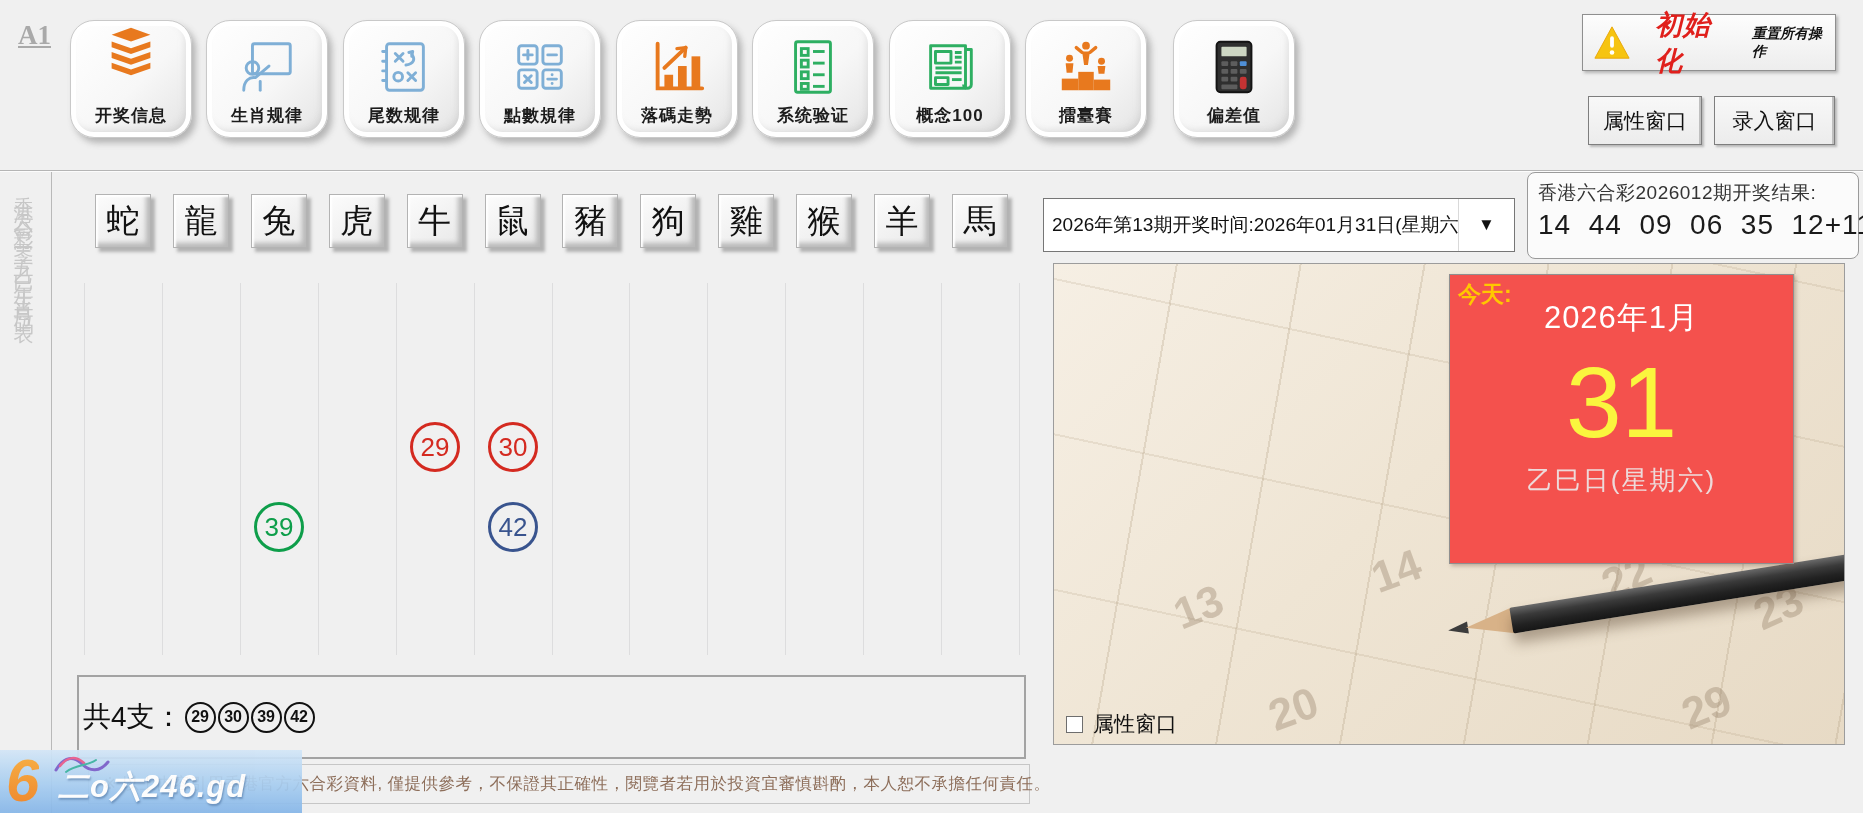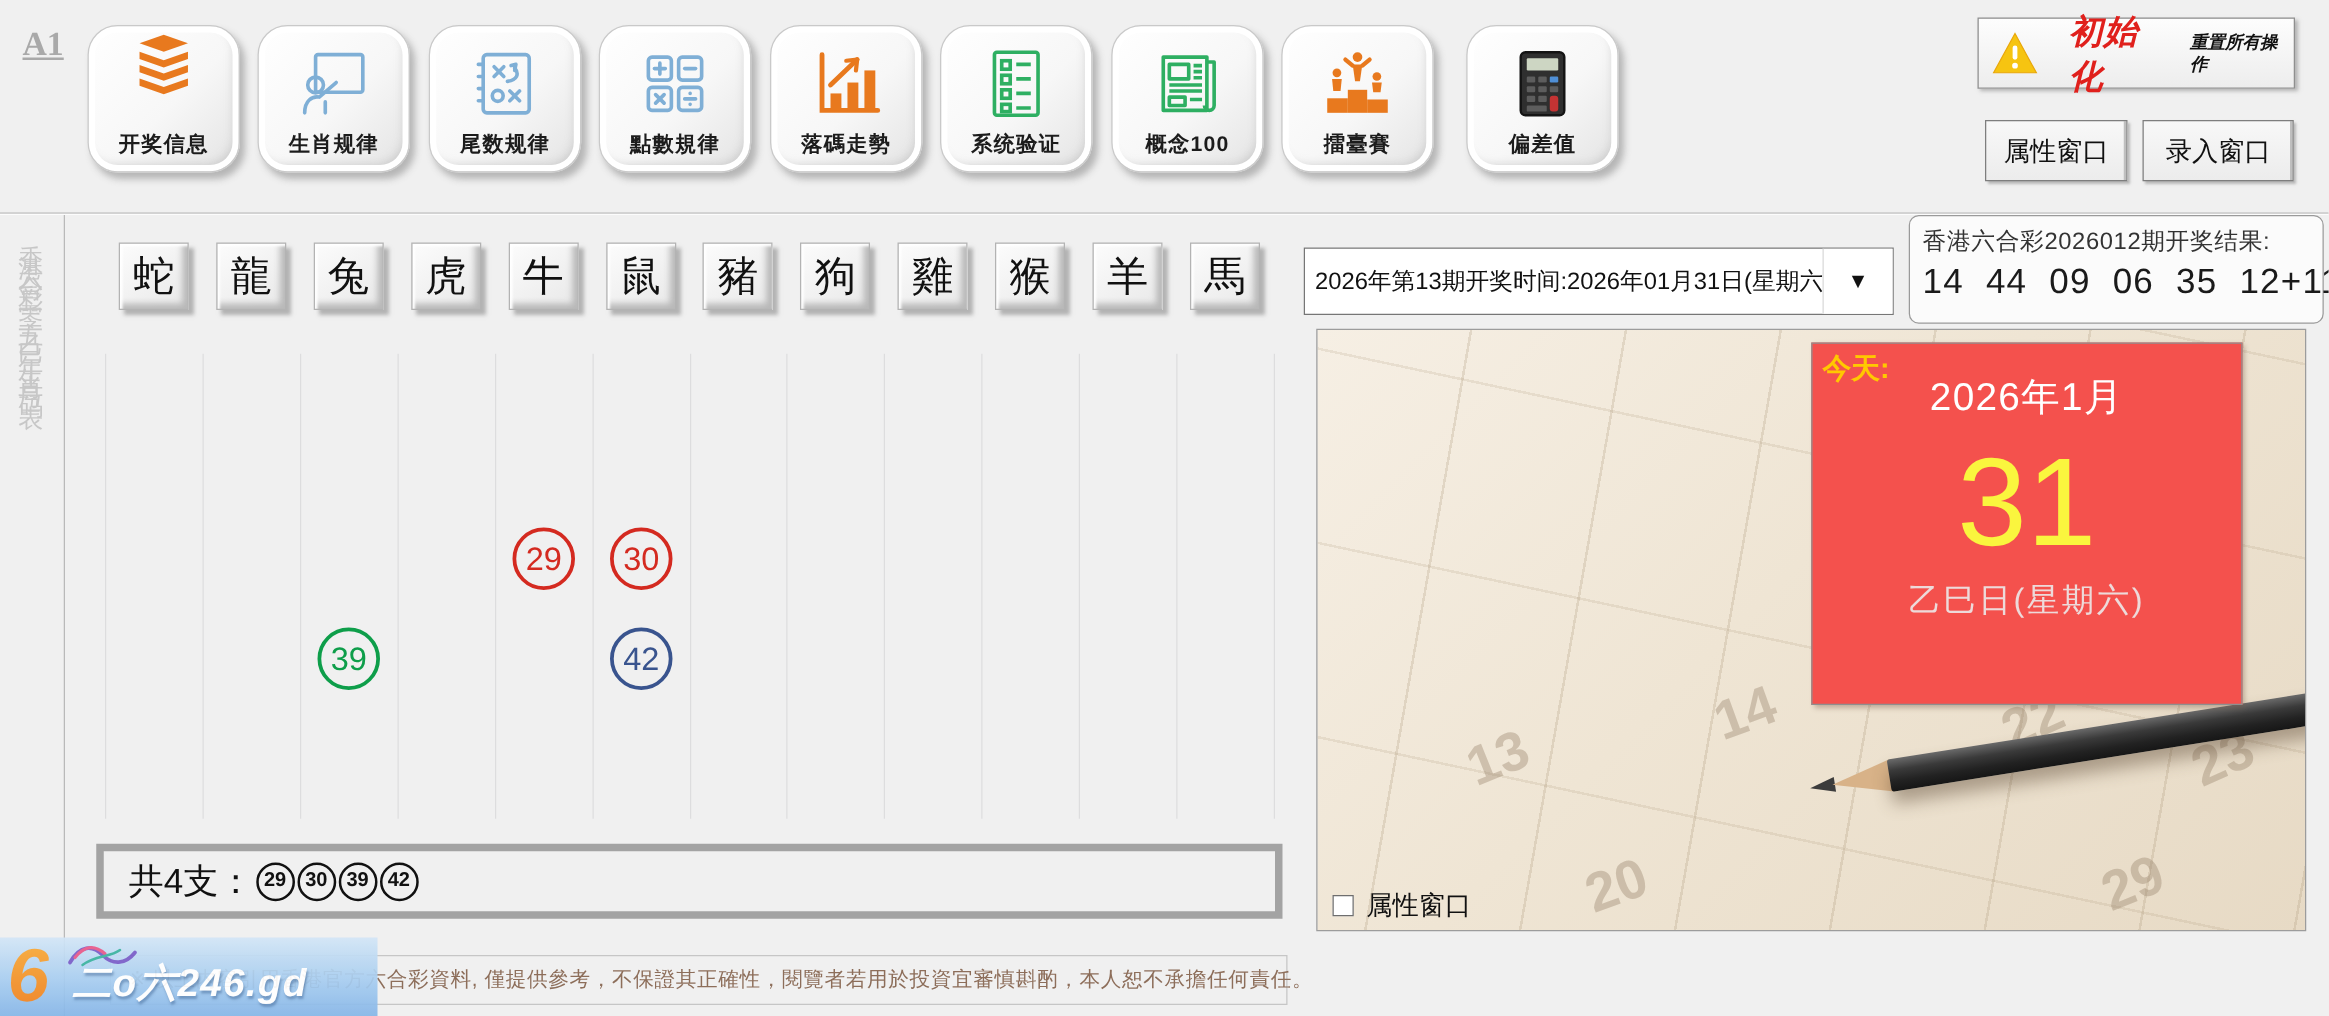--- a/index.html
+++ b/index.html
@@ -54,8 +54,8 @@
     display:flex;align-items:center;justify-content:center;font-size:26px;font-weight:500;background:transparent;}
 
   
-  .summary-box{position:absolute;left:77px;top:675px;width:949px;height:60px;border:6px solid #a3a3a3;
-    display:flex;align-items:center;padding-left:20px;}
+  .summary-box{position:absolute;left:77px;top:675px;width:949px;height:84px;border:2px solid #a3a3a3;
+    display:flex;align-items:center;padding-left:4px;}
   .summary-label{font-size:28px;color:#111;}
   .mini-ball{display:inline-flex;width:31px;height:31px;border:2px solid #111;border-radius:50%;
     align-items:center;justify-content:center;font-size:16px;font-weight:bold;color:#111;margin-left:2px;}

